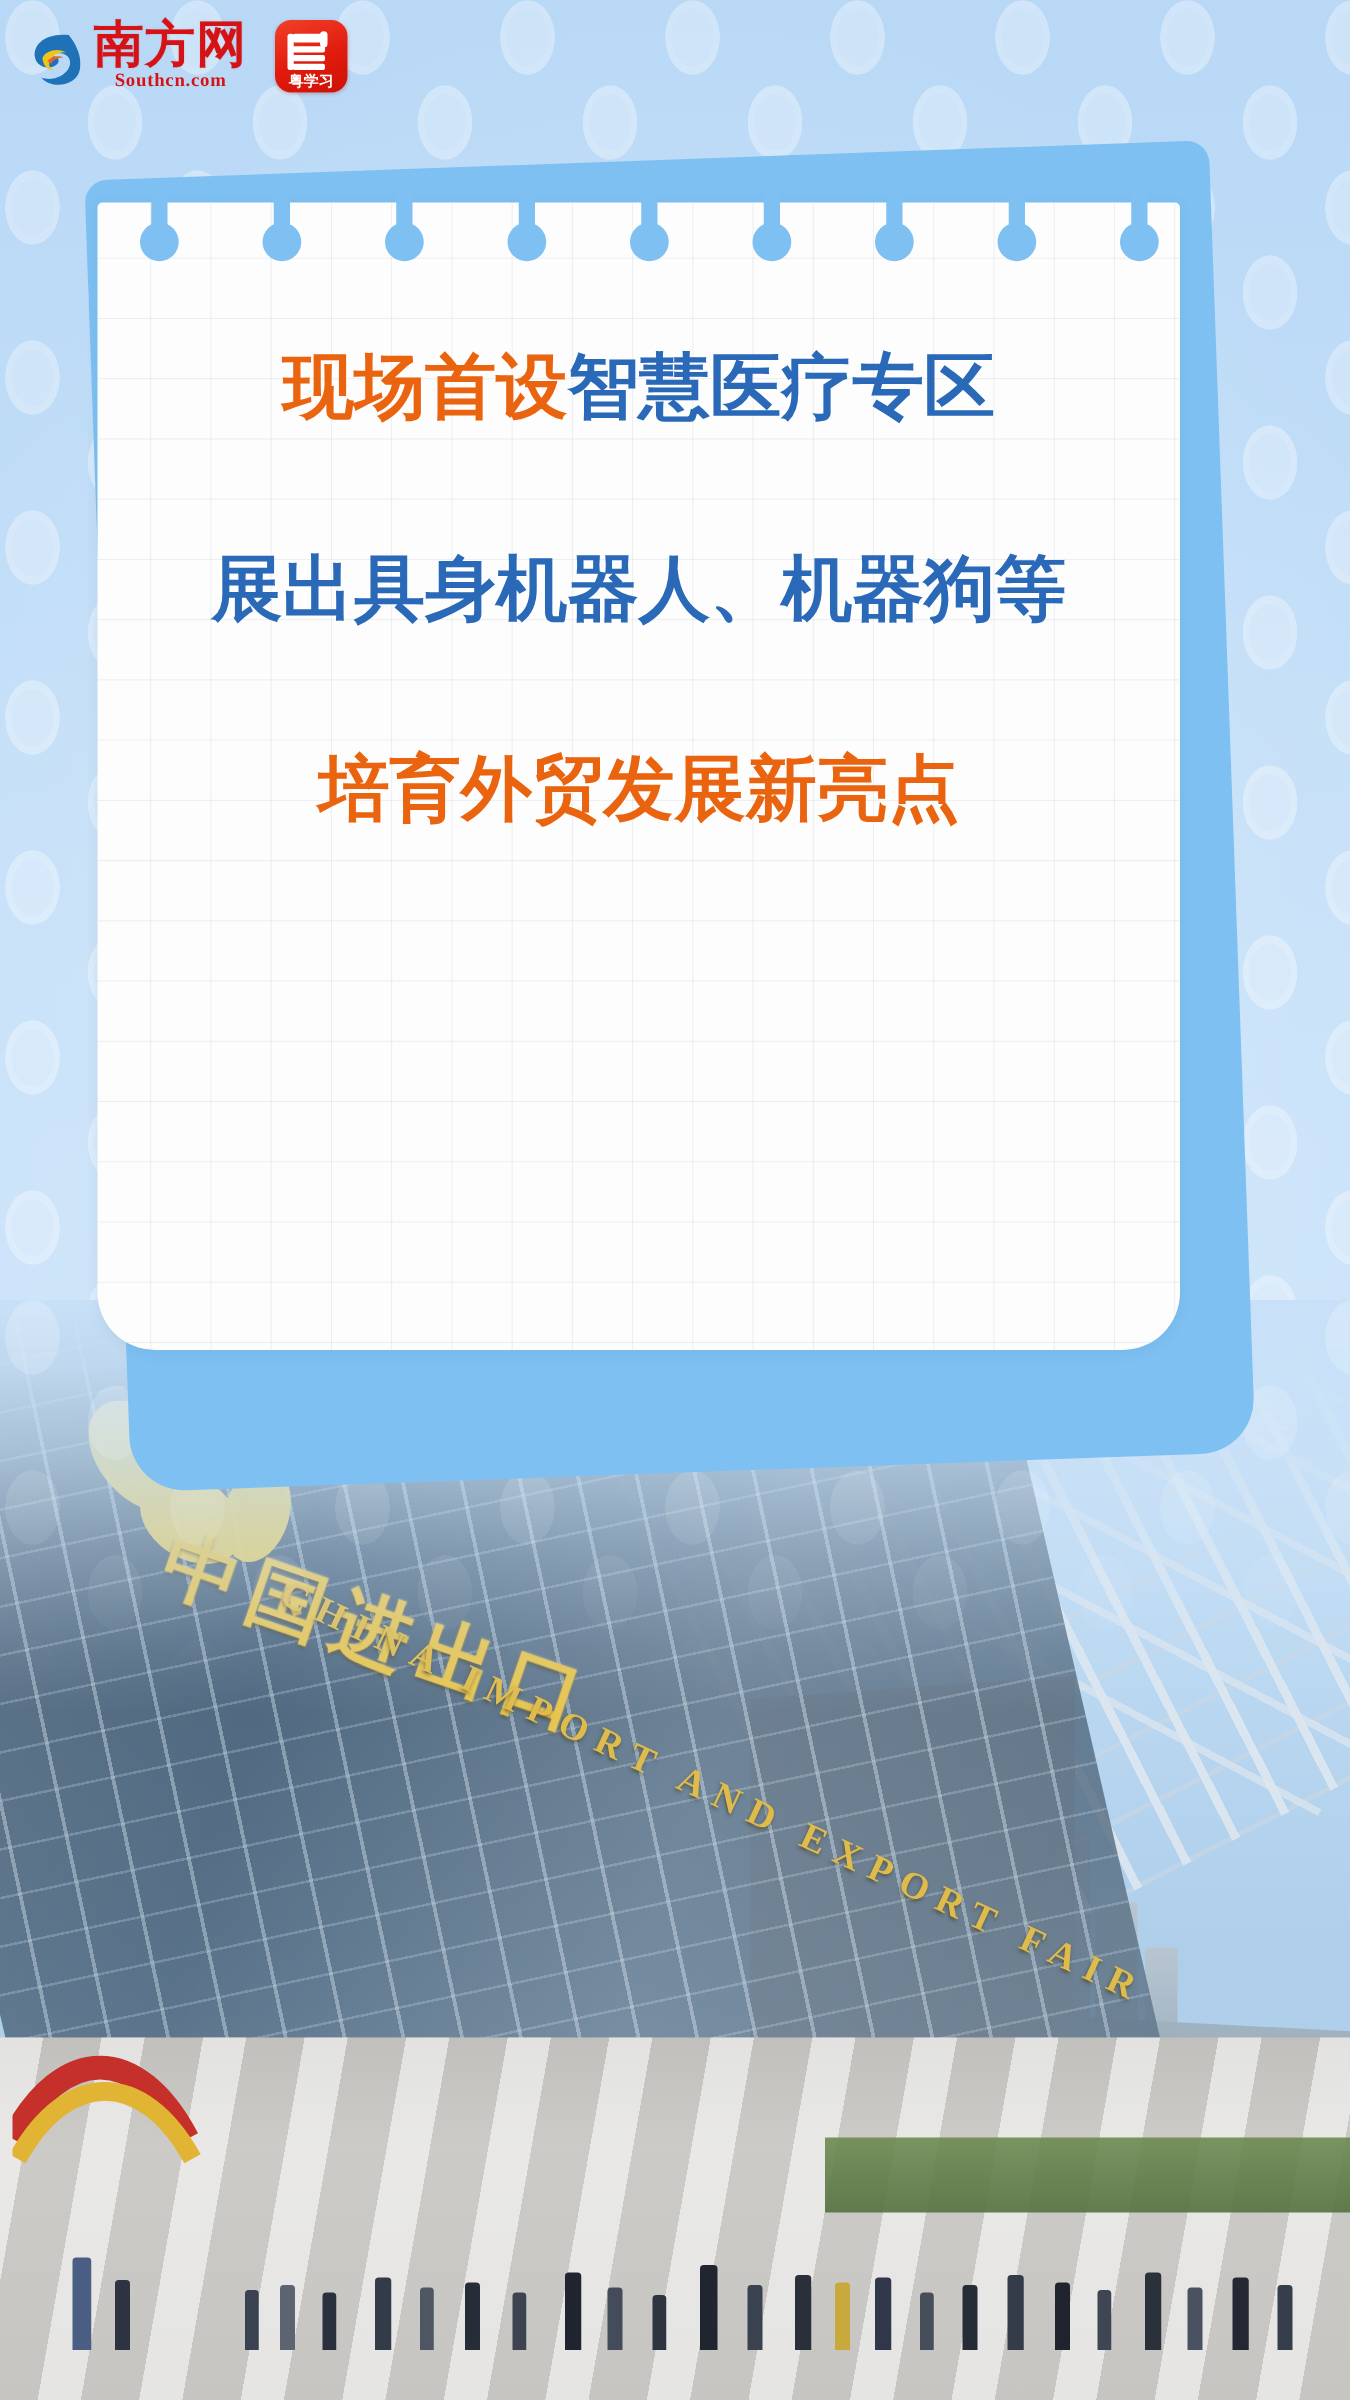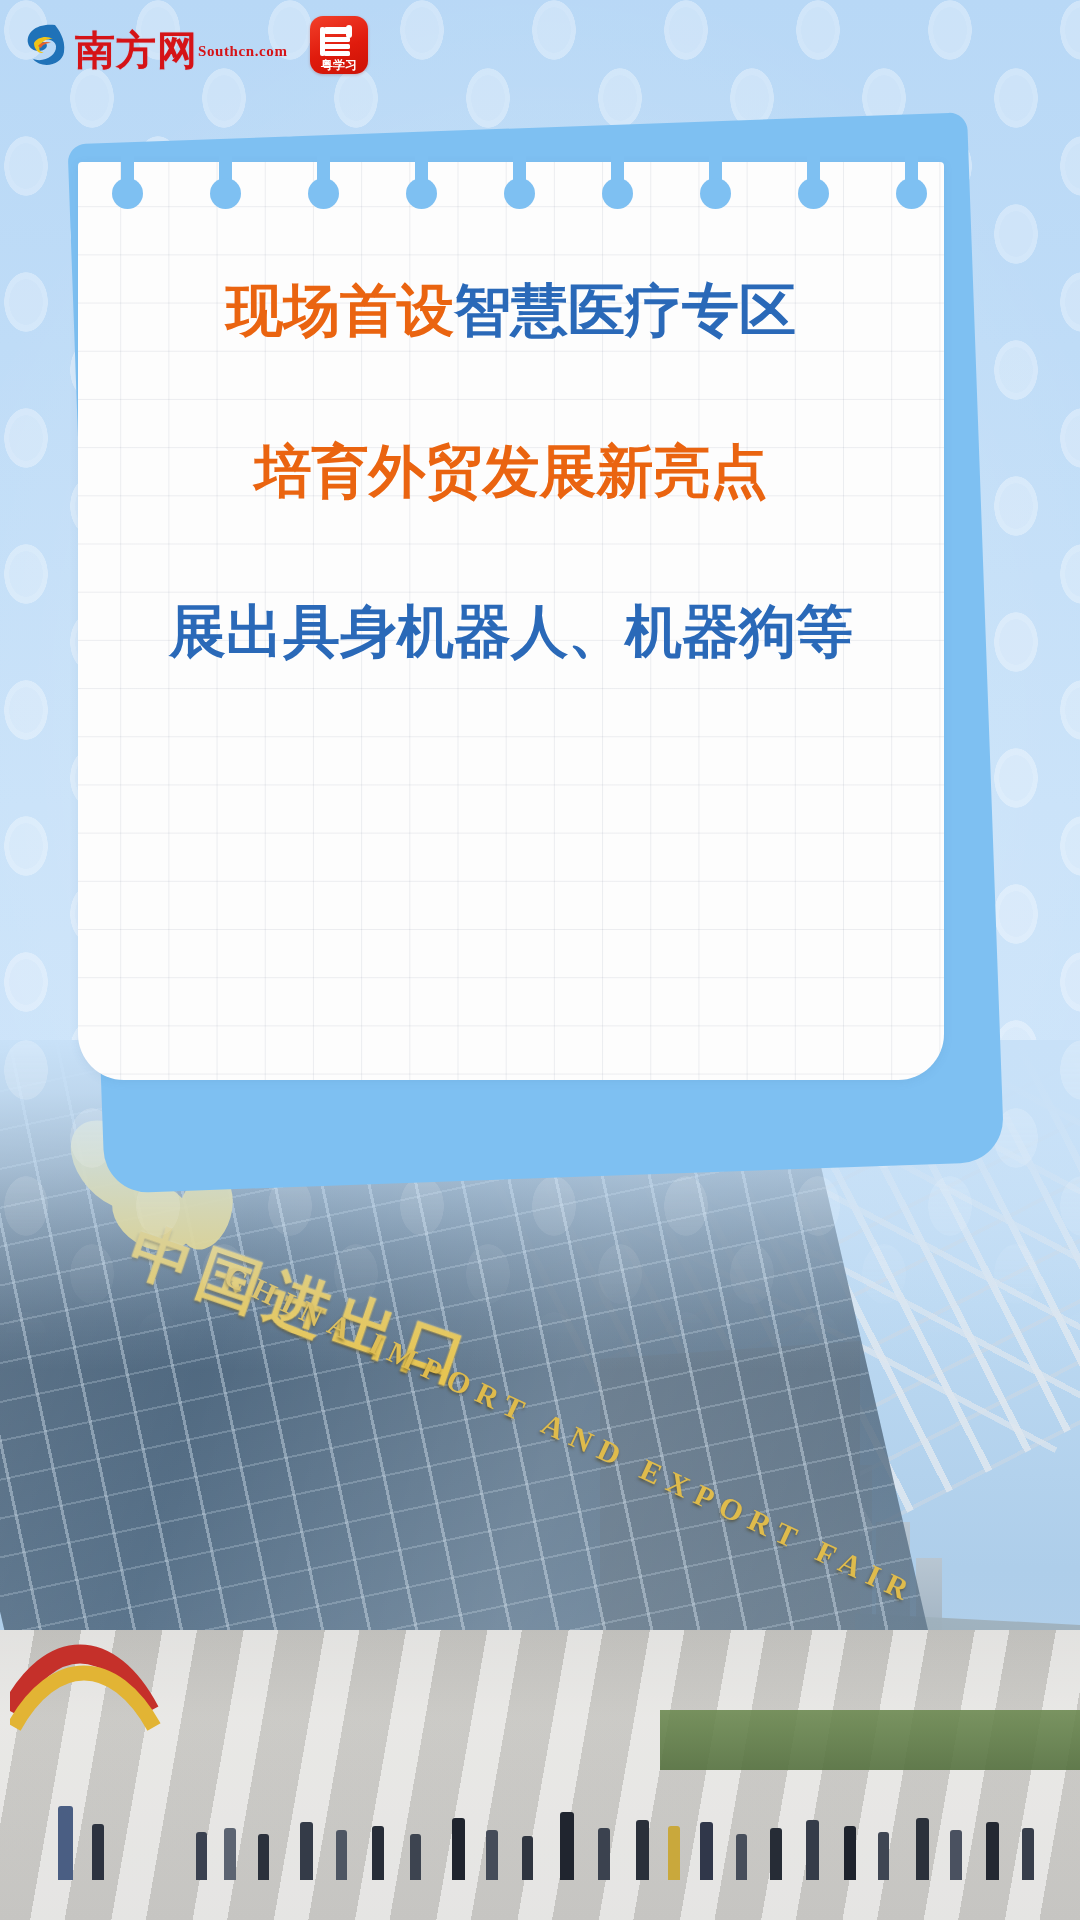--- a/index.html
+++ b/index.html
@@ -61,7 +61,7 @@
   }
   .logo-southcn { display: flex; align-items: flex-end; gap: 7px; }
   .sc-mark { width: 46px; height: 52px; flex: none; }
-  .sc-wordblock { display: flex; flex-direction: row; align-items: center; }
+  .sc-wordblock { display: flex; flex-direction: column; align-items: center; }
   .sc-cn {
     font-family: "Liberation Serif", "DejaVu Serif", serif;
     font-size: 40px; font-weight: 700; color: #d51317;

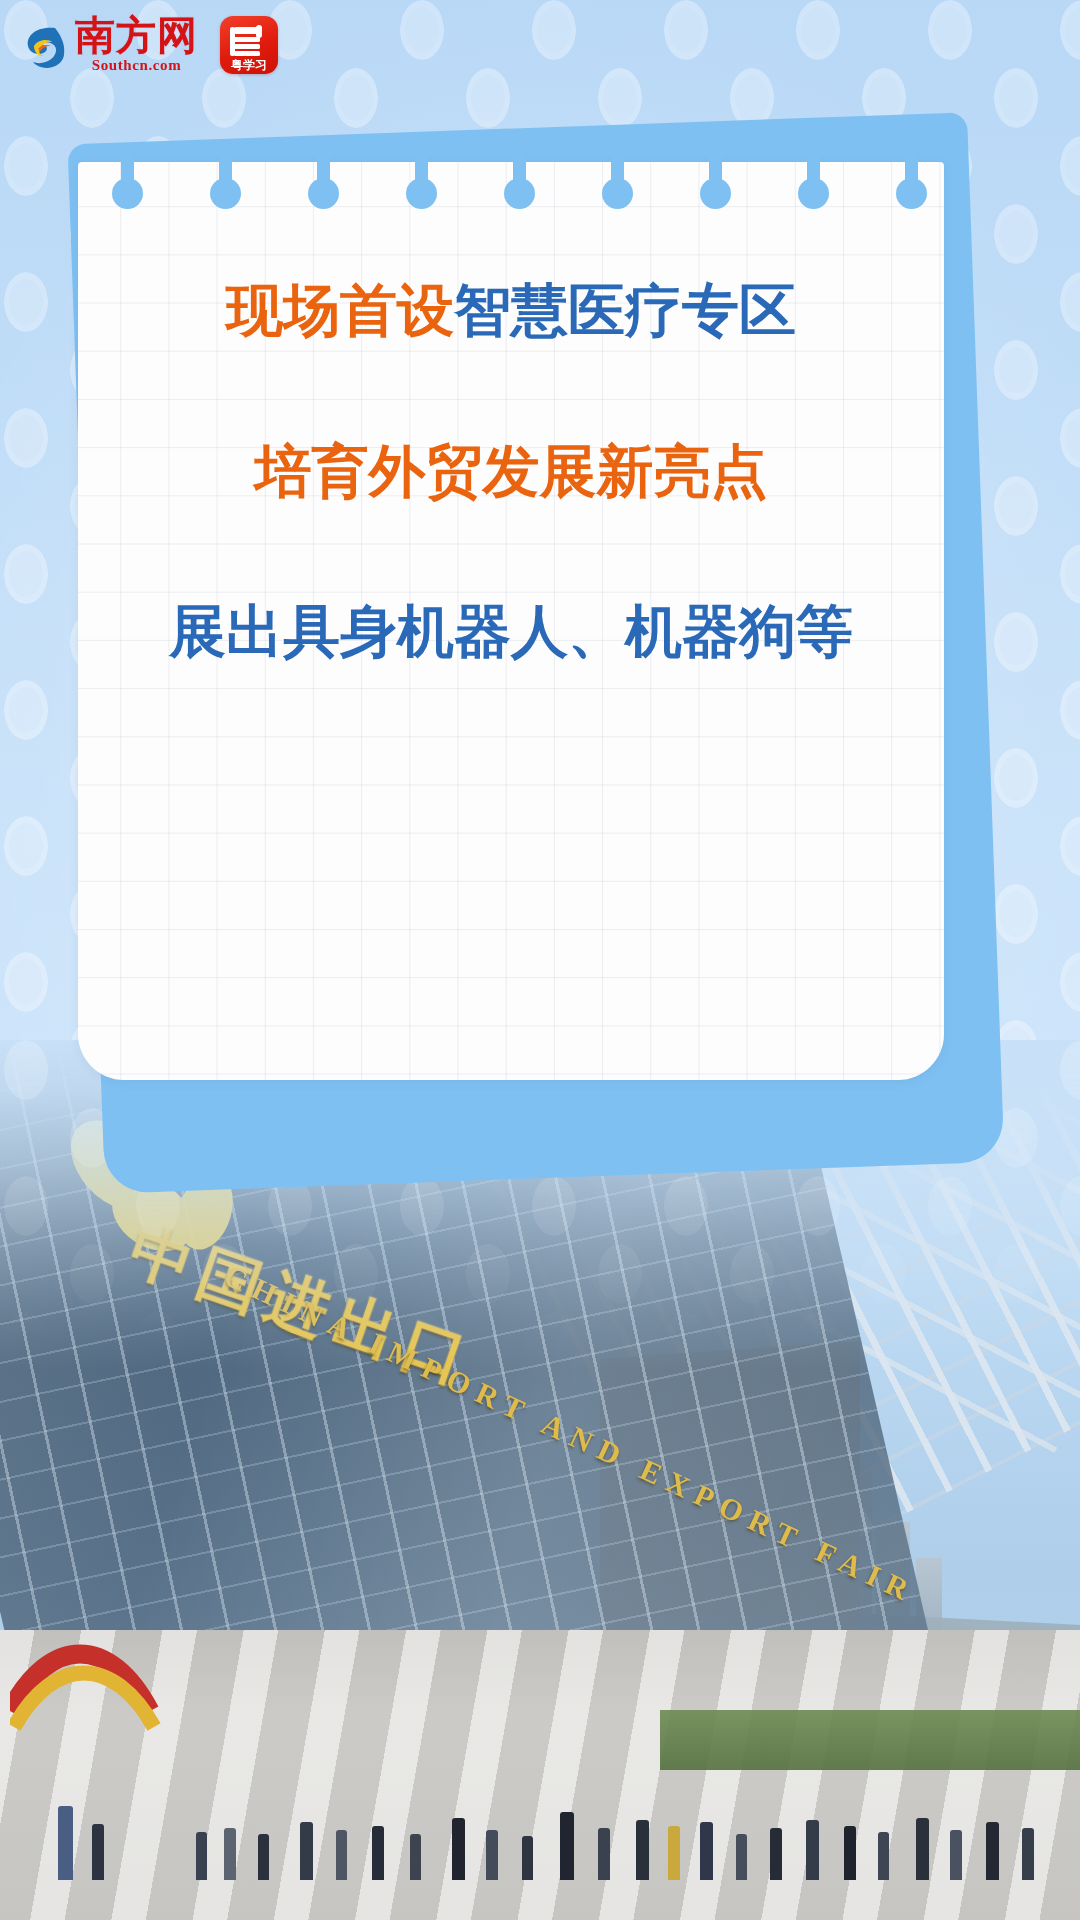--- a/index.html
+++ b/index.html
@@ -499,10 +499,10 @@
         <span class="c-orange">现场首设</span><span class="c-blue">智慧医疗专区</span>
       </div>
       <div class="hl-line">
+        <span class="c-blue">展出具身机器人、机器狗等</span>
+      </div>
+      <div class="hl-line">
         <span class="c-orange">培育外贸发展新亮点</span>
-      </div>
-      <div class="hl-line">
-        <span class="c-blue">展出具身机器人、机器狗等</span>
       </div>
     </div>
   </div>

